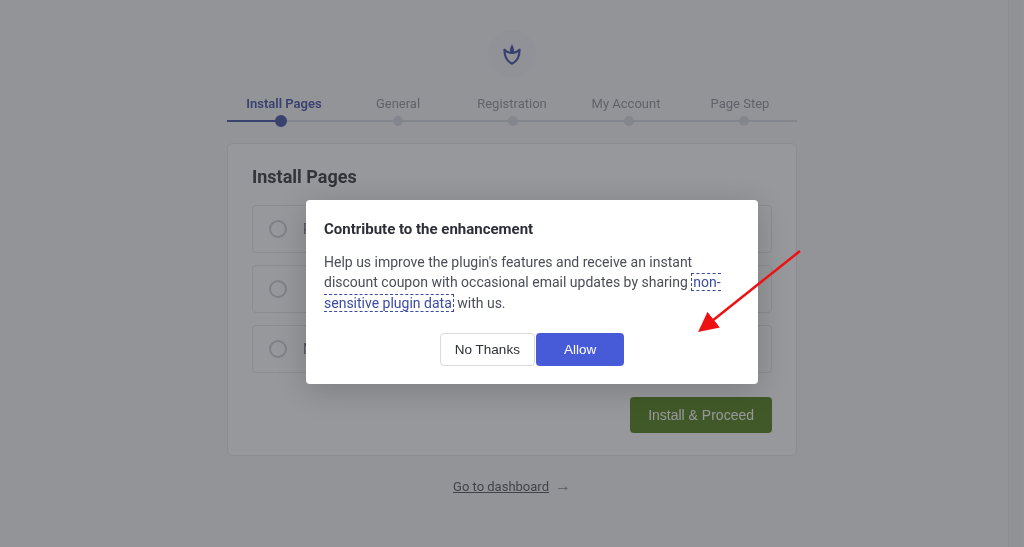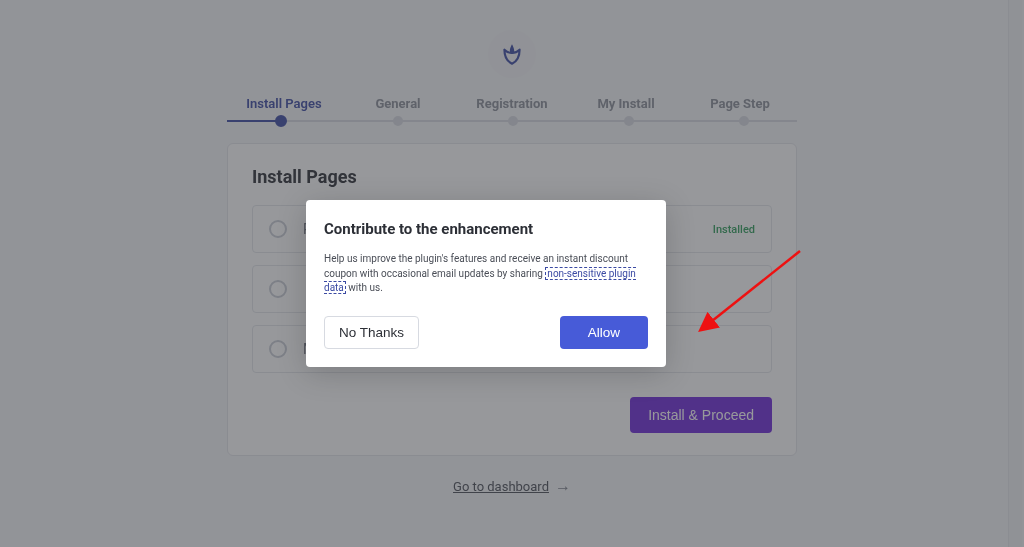--- a/index.html
+++ b/index.html
@@ -21,7 +21,7 @@
 
   
   .stepper { display: flex; justify-content: space-between; position: relative; margin: 0 0 4px 0; }
-  .step { flex: 1; text-align: center; font-size: 13px; color: #8a8f99; font-weight: 700; cursor: pointer; }
+  .step { flex: 1; text-align: center; font-size: 13px; color: #8a8f99; font-weight: 400; cursor: pointer; }
   .step.active { color: #3b4aa3; font-weight: 600; }
   .step-line-wrap { position: relative; height: 12px; margin-bottom: 16px; }
   .step-line {

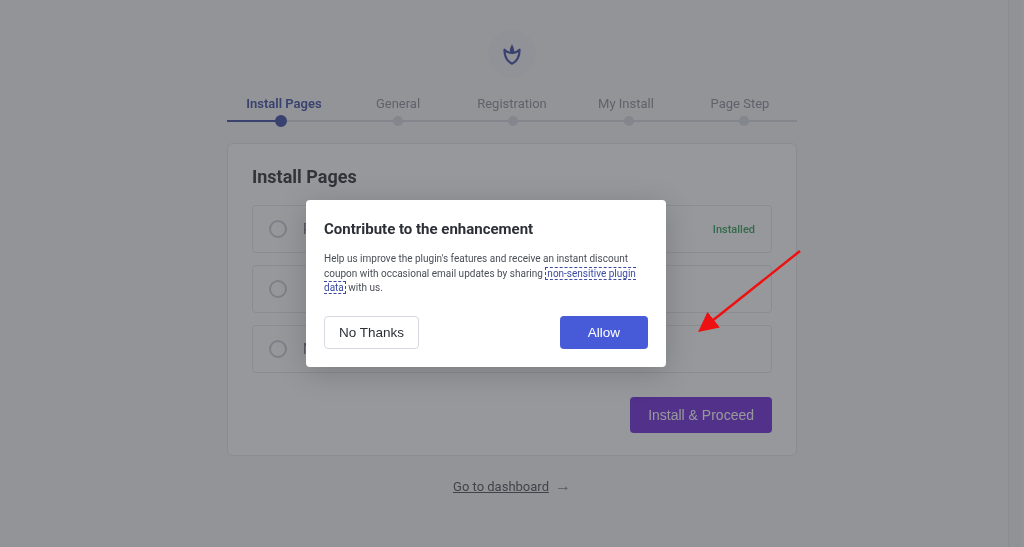--- a/index.html
+++ b/index.html
@@ -116,7 +116,7 @@
     <div class="step active">Install Pages</div>
     <div class="step">General</div>
     <div class="step">Registration</div>
-    <div class="step">My Install</div>
+    <div class="step">My Account</div>
     <div class="step">Page Step</div>
   </div>
   <div class="step-line-wrap">

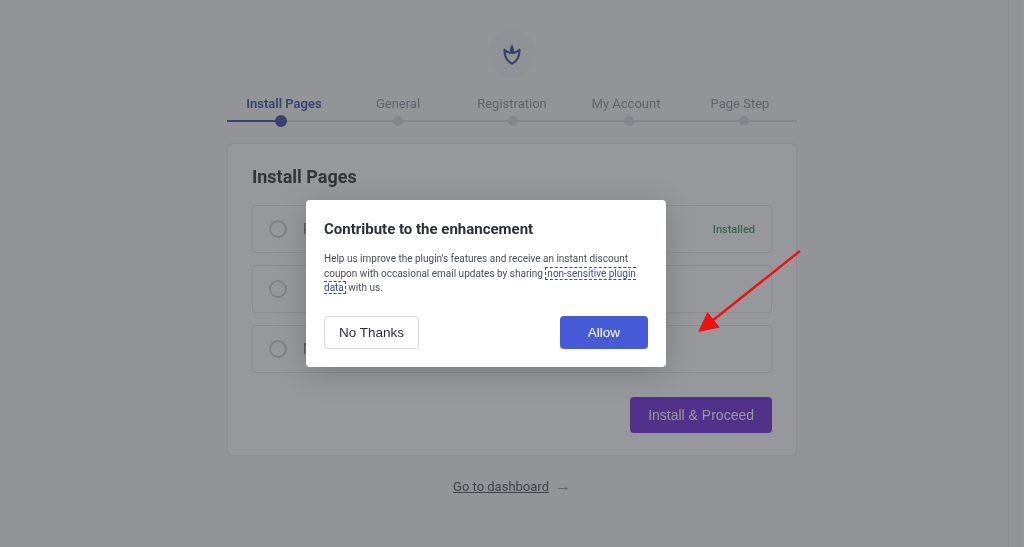--- a/index.html
+++ b/index.html
@@ -73,7 +73,7 @@
 
   
   .modal {
-    position: absolute; top: 200px; left: 306px; width: 360px;
+    position: absolute; top: 200px; left: 306px; width: 452px;
     background: #fff; border-radius: 4px; padding: 20px 18px 18px 18px;
     box-shadow: 0 6px 30px rgba(0,0,0,0.18);
   }

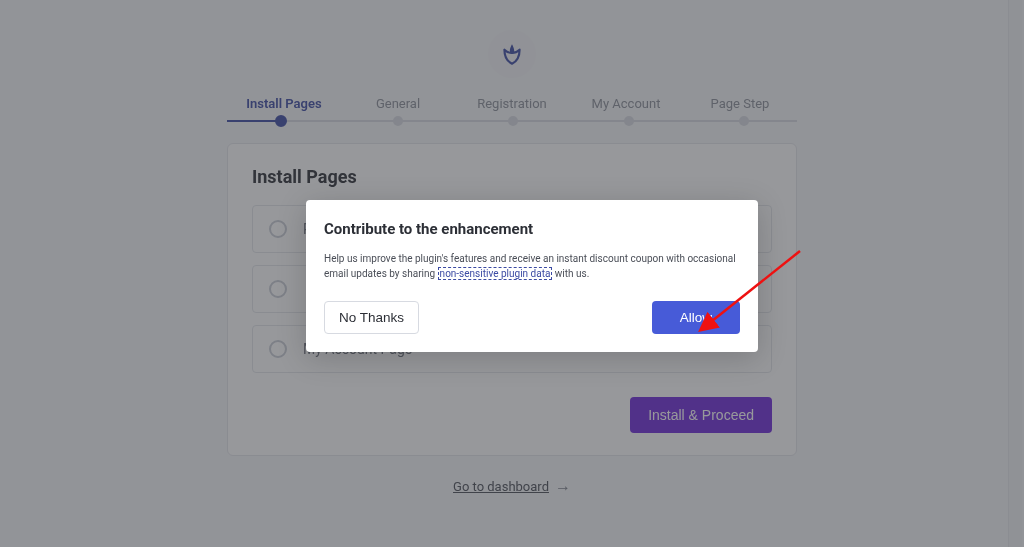--- a/index.html
+++ b/index.html
@@ -78,7 +78,7 @@
     box-shadow: 0 6px 30px rgba(0,0,0,0.18);
   }
   .modal h3 { font-size: 15px; font-weight: 700; color: #2c2f36; margin-bottom: 14px; }
-  .modal p { font-size: 10px; color: #4a4e57; line-height: 1.45; }
+  .modal p { font-size: 14px; color: #4a4e57; line-height: 1.45; }
   .modal p .link { color: #3b4aa3; display: inline; border: 1px dashed #3b4aa3; padding: 0 1px; cursor: pointer; }
   .modal-actions { display: flex; justify-content: space-between; gap: 1px; margin-top: 20px; }
   .btn-secondary {

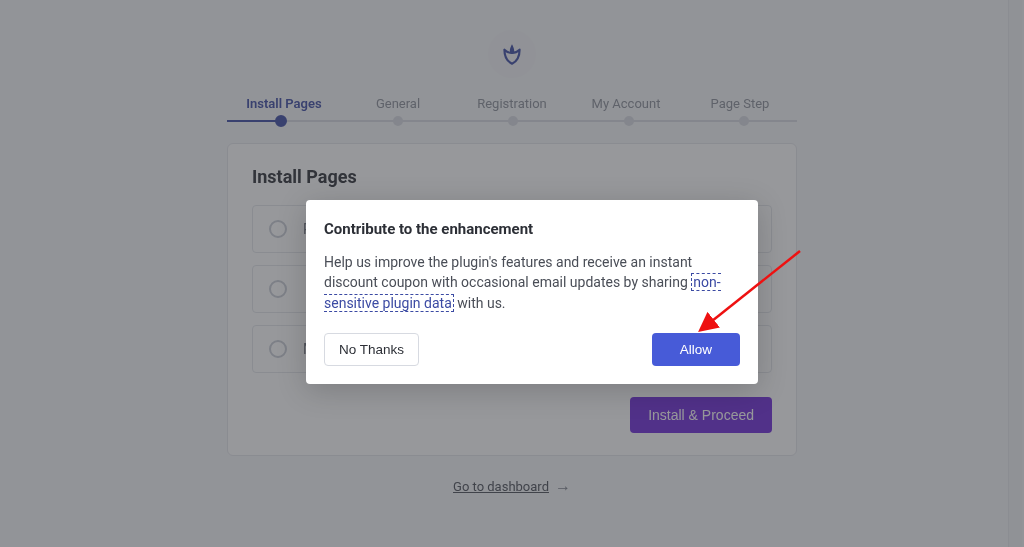--- a/index.html
+++ b/index.html
@@ -80,7 +80,7 @@
   .modal h3 { font-size: 15px; font-weight: 700; color: #2c2f36; margin-bottom: 14px; }
   .modal p { font-size: 14px; color: #4a4e57; line-height: 1.45; }
   .modal p .link { color: #3b4aa3; display: inline; border: 1px dashed #3b4aa3; padding: 0 1px; cursor: pointer; }
-  .modal-actions { display: flex; justify-content: space-between; gap: 1px; margin-top: 20px; }
+  .modal-actions { display: flex; justify-content: center; gap: 1px; margin-top: 20px; }
   .btn-secondary {
     background: #fff; border: 1px solid #d7dae1; color: #2c2f36;
     border-radius: 4px; padding: 8px 14px; font-size: 13.5px; font-weight: 500; cursor: pointer;

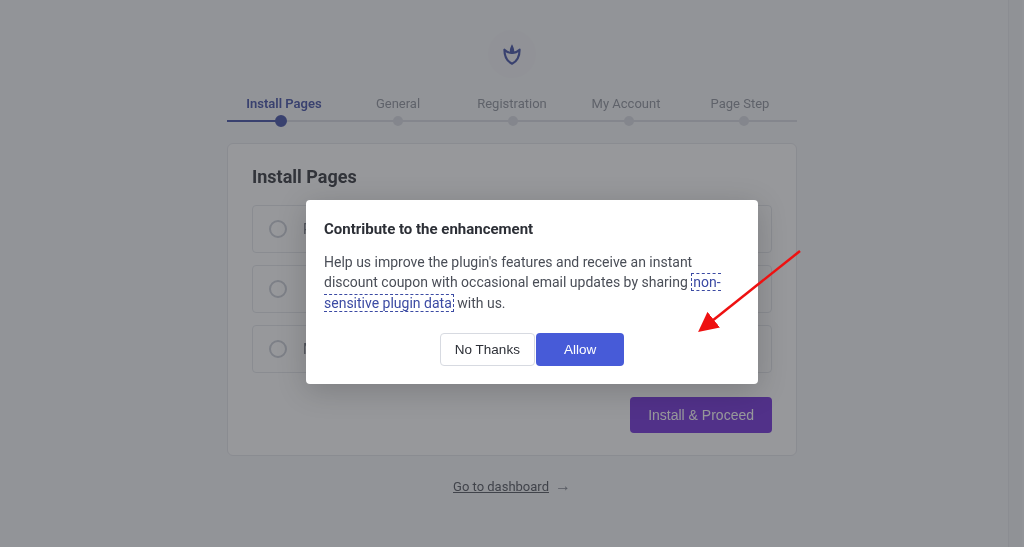--- a/index.html
+++ b/index.html
@@ -56,7 +56,7 @@
 
   .card-footer { display: flex; justify-content: flex-end; margin-top: 24px; }
   .btn-primary {
-    background: #6d28d9; color: #fff; border: none; border-radius: 4px;
+    background: #4d7c0f; color: #fff; border: none; border-radius: 4px;
     padding: 10px 18px; font-size: 14px; font-weight: 500; cursor: pointer;
   }
 

